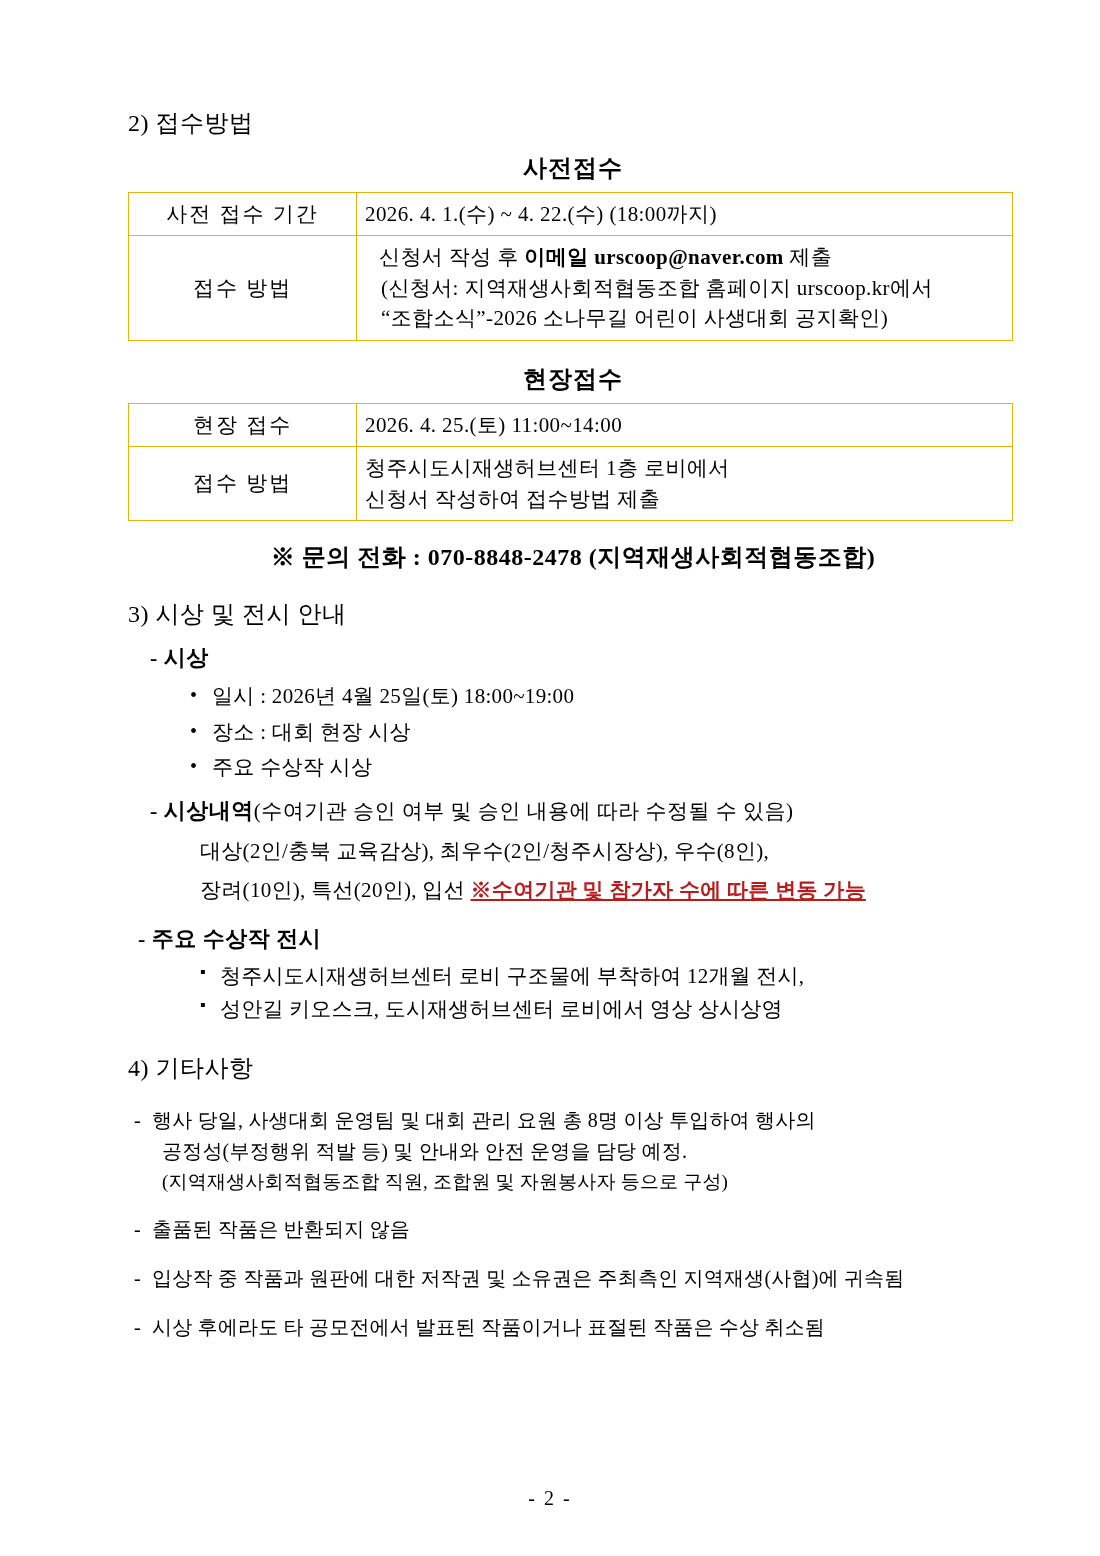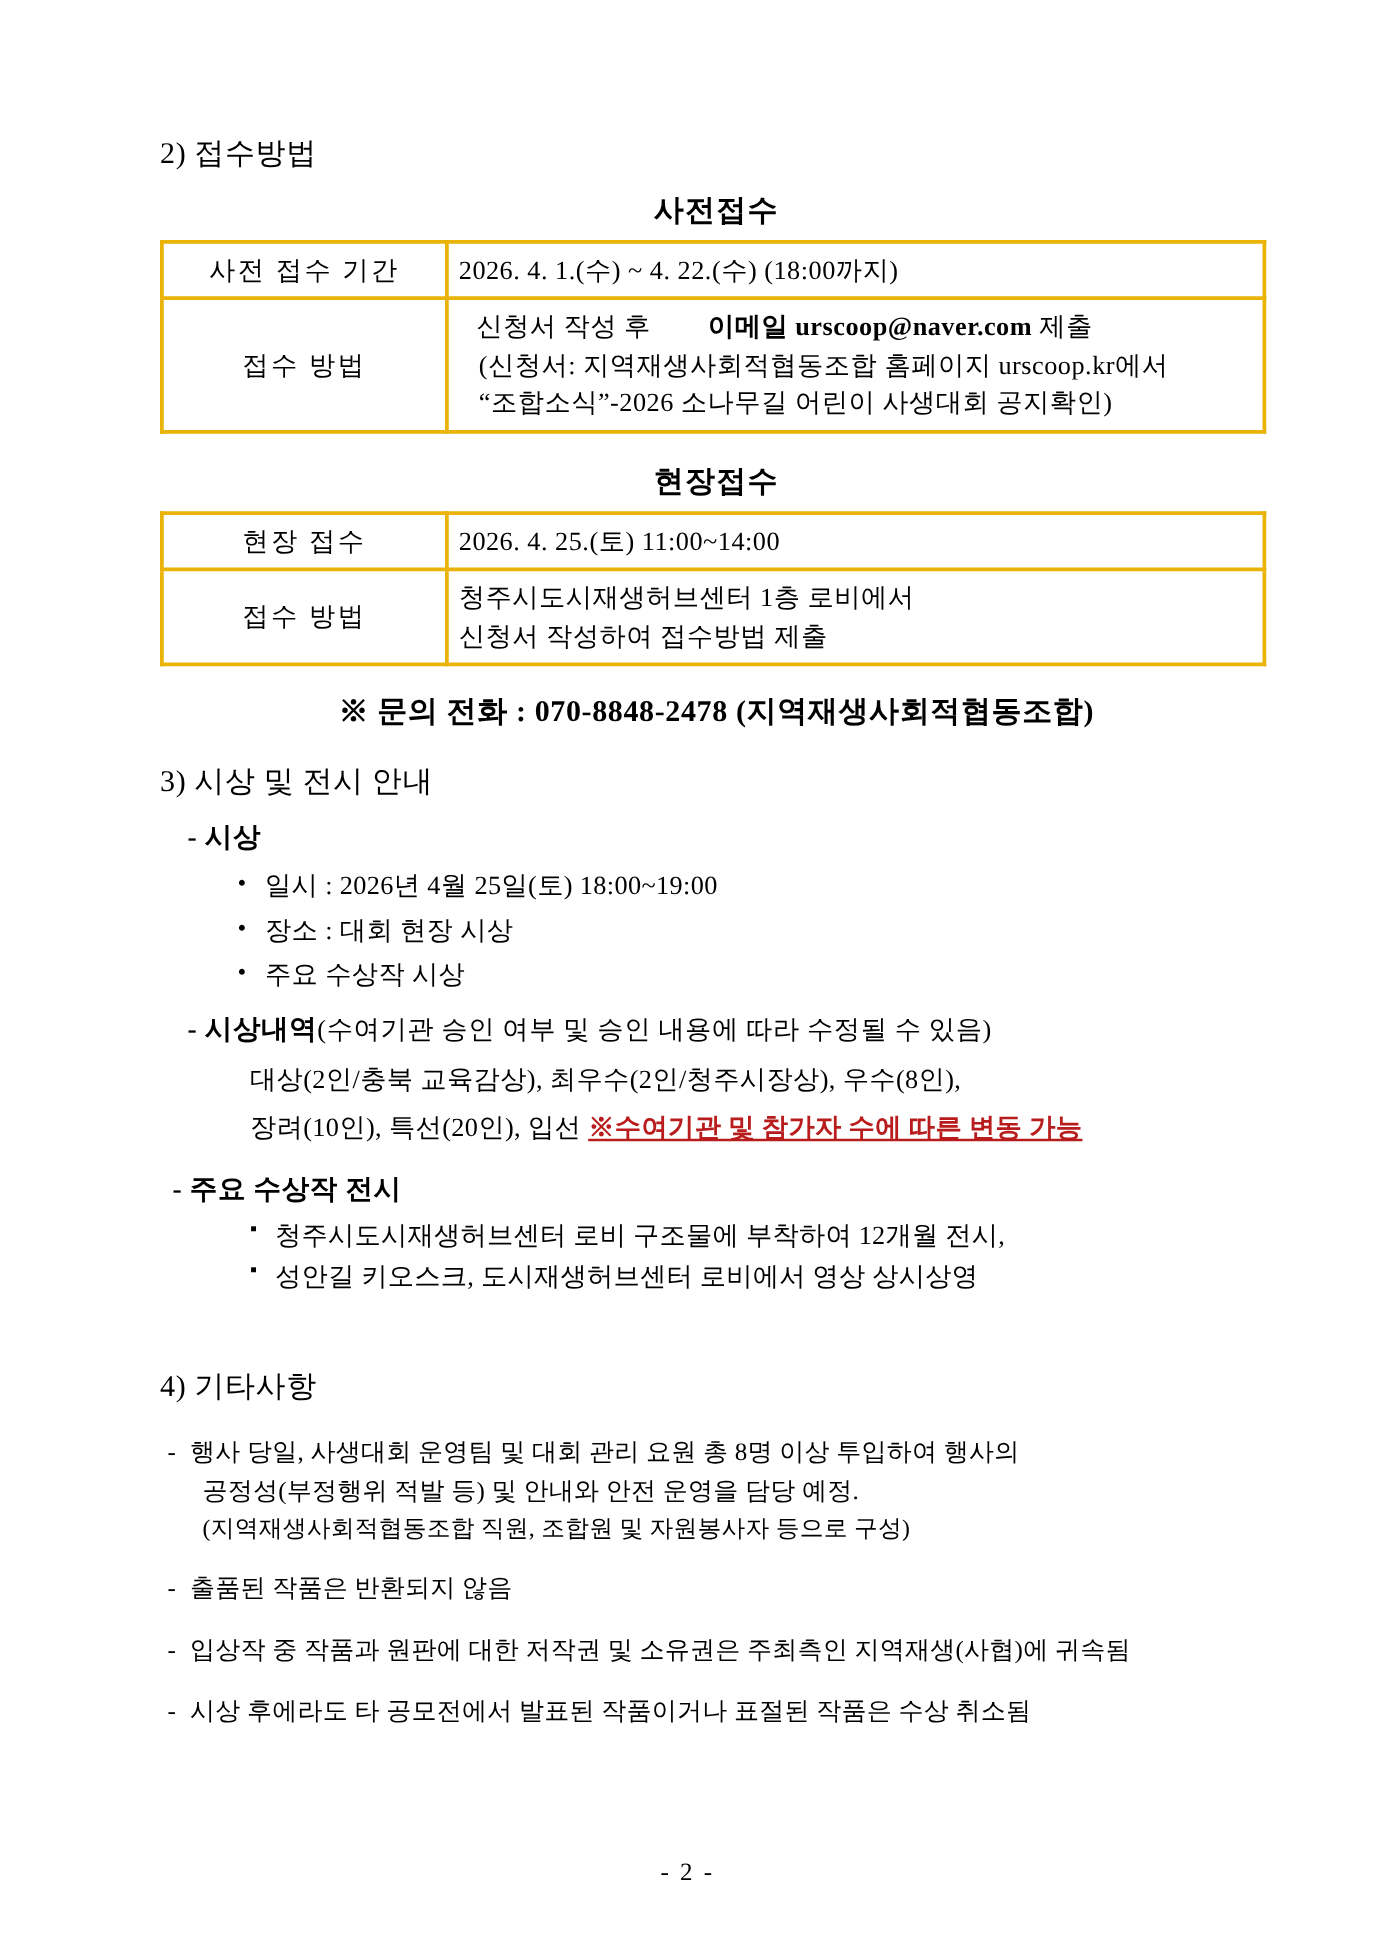--- a/index.html
+++ b/index.html
@@ -54,7 +54,7 @@
     table-layout: fixed;
   }
   table.doc-table td {
-    border: 3px solid #eab308;
+    border: 1px solid #eab308;
     padding: 6px 8px;
     font-size: 21px;
     vertical-align: middle;

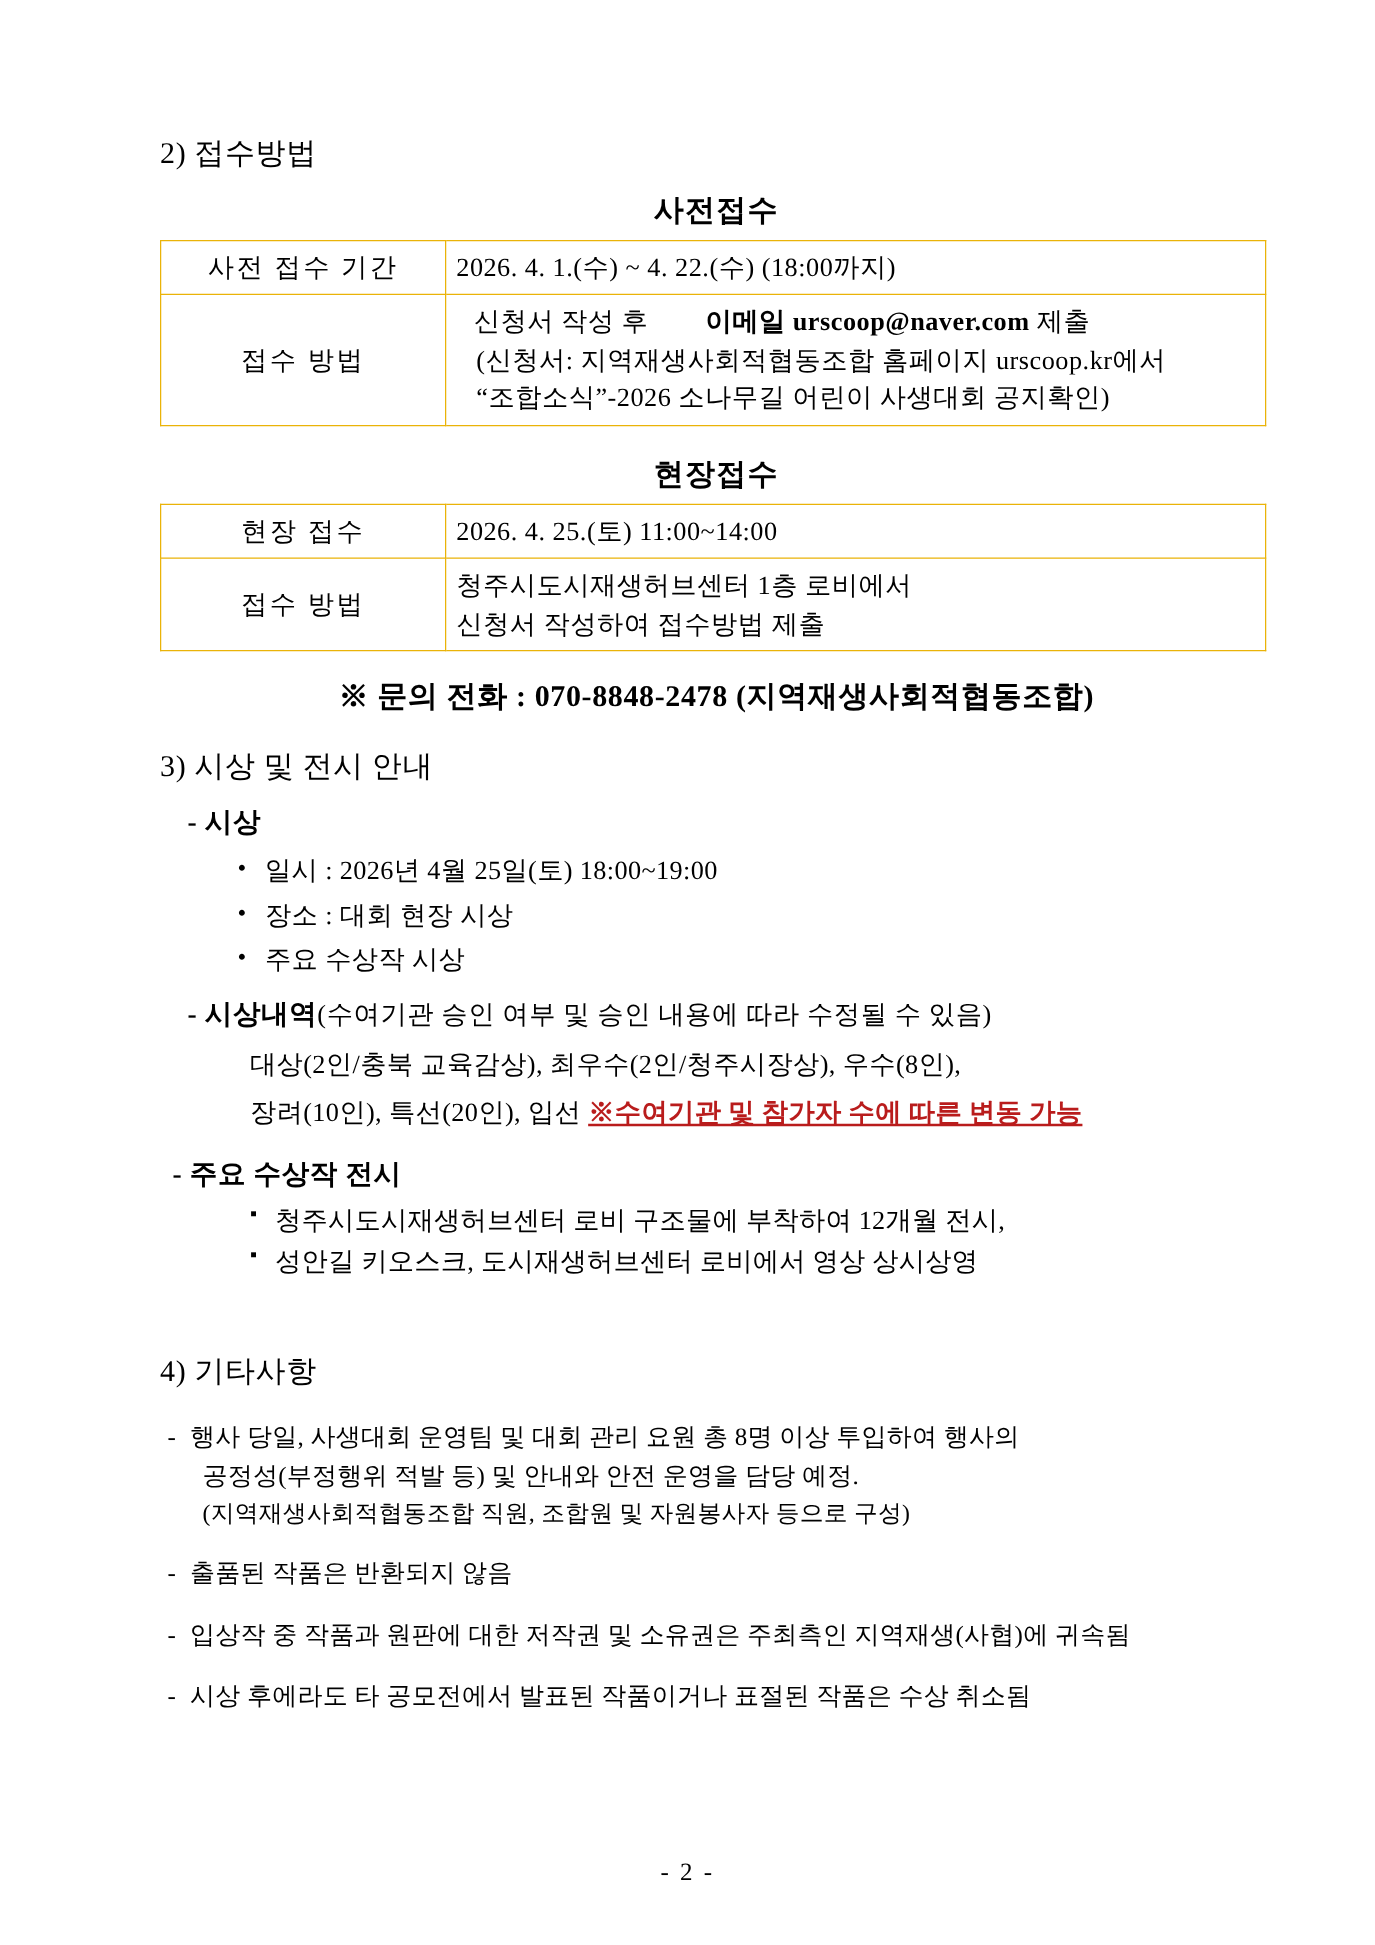--- a/index.html
+++ b/index.html
@@ -74,7 +74,7 @@
     padding-left: 22px;
   }
   .mono-ish { letter-spacing: 0.6px; }
-  .bold { font-weight: bold; margin-left: 40px; }
+  .bold { font-weight: bold; }
 
   .tbl-line { display: block; }
   .tbl-line.indent { padding-left: 2px; }

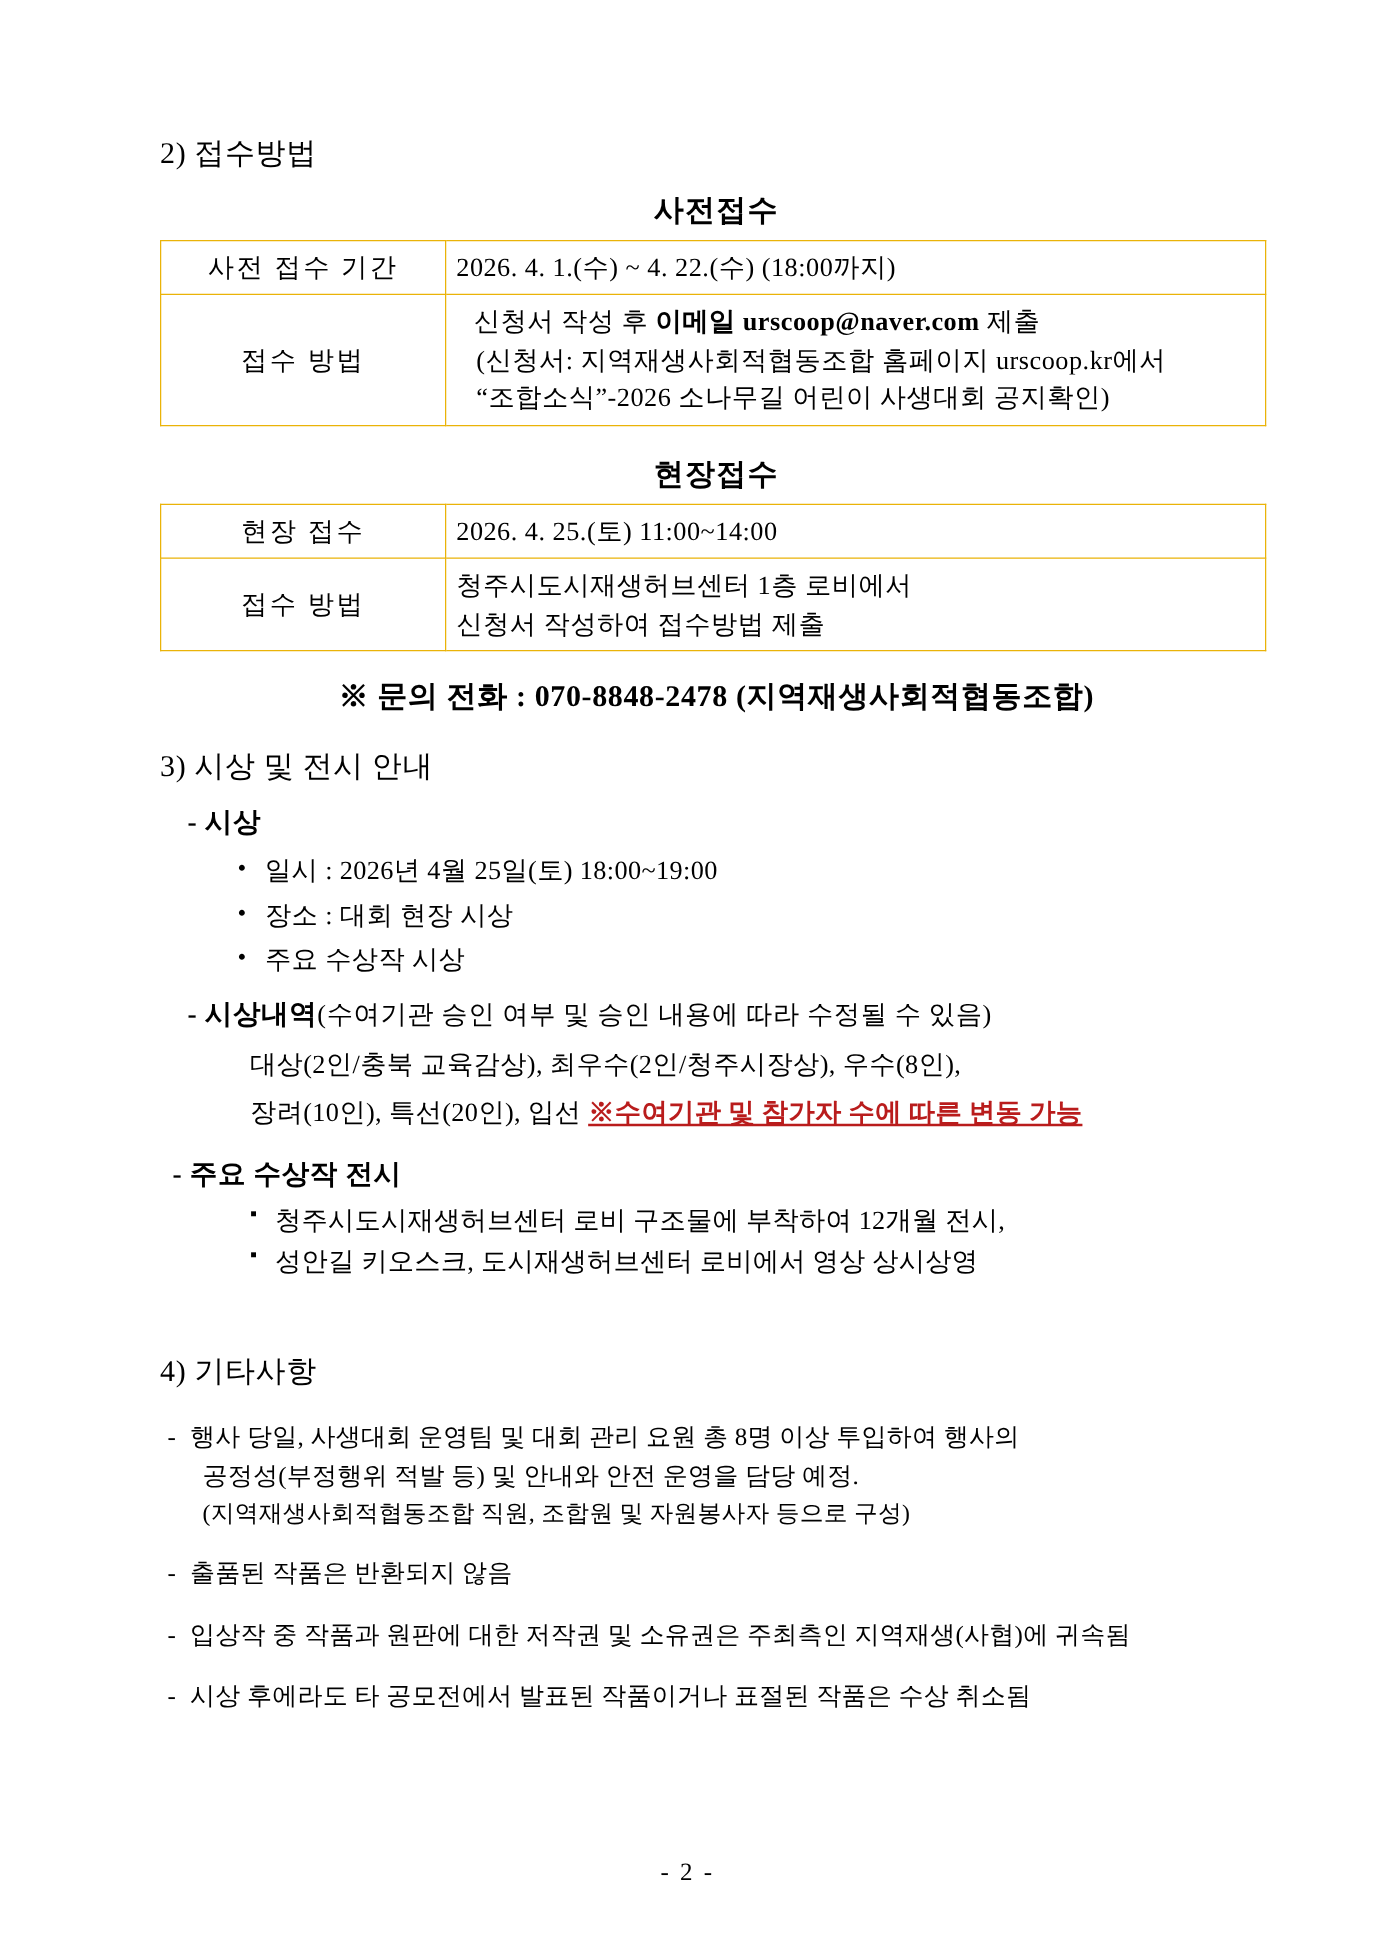--- a/index.html
+++ b/index.html
@@ -264,7 +264,7 @@
       <li>성안길 키오스크, 도시재생허브센터 로비에서 영상 상시상영</li>
     </ul>
 
-    <div class="sec-head spaced" style="margin-top:56px; margin-bottom:22px;">4) 기타사항</div>
+    <div class="sec-head spaced" style="margin-top:26px; margin-bottom:22px;">4) 기타사항</div>
 
     <div class="dash-item">
       <span>행사 당일, 사생대회 운영팀 및 대회 관리 요원 총 8명 이상 투입하여 행사의</span>

